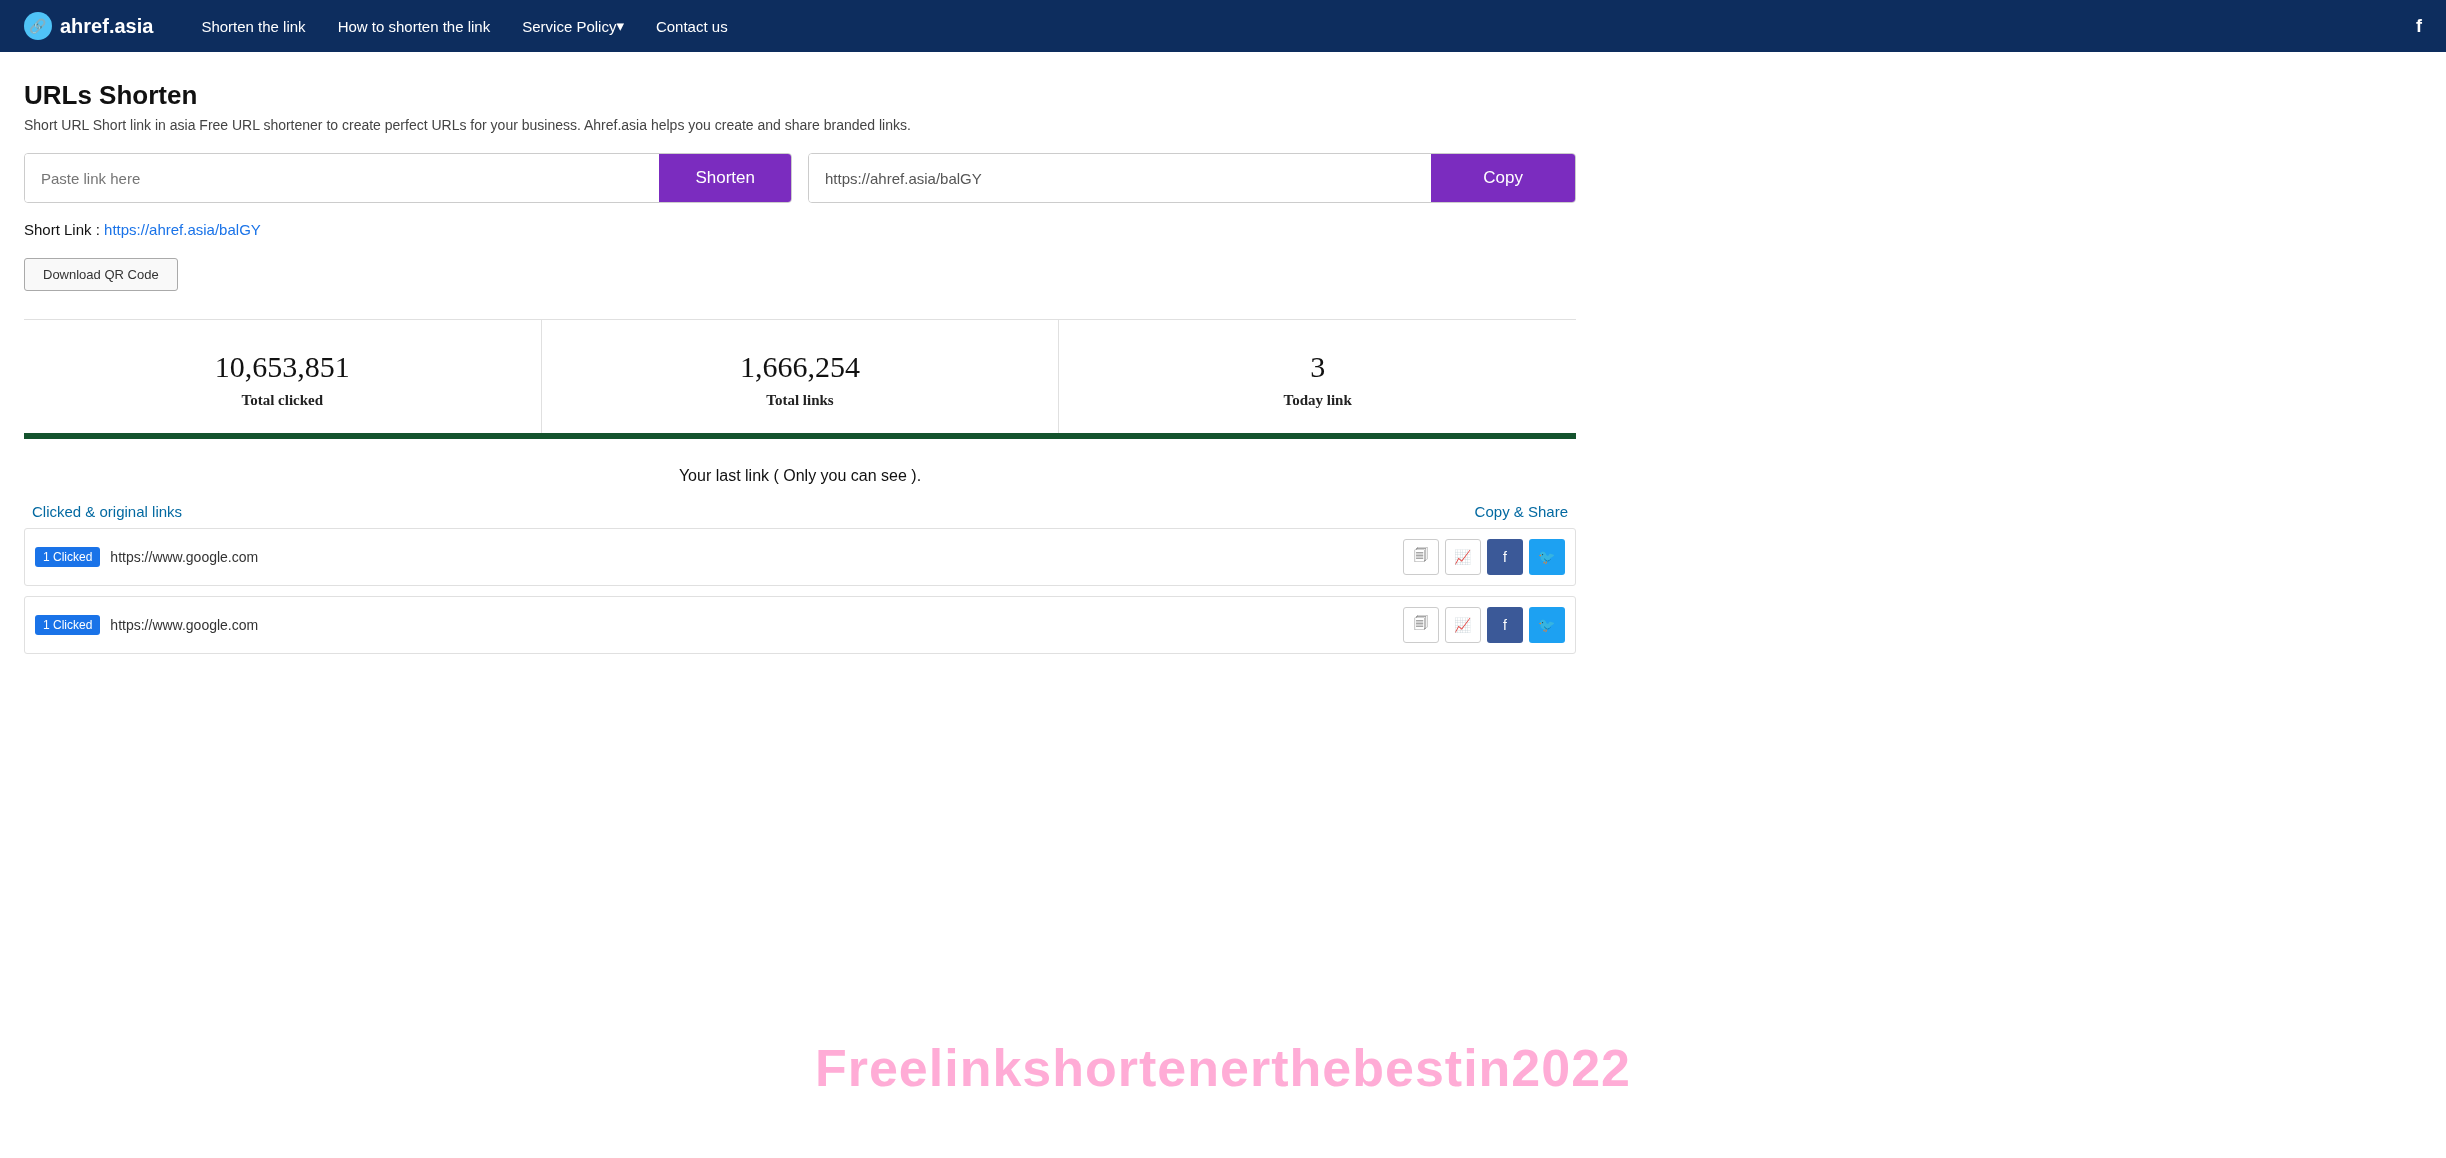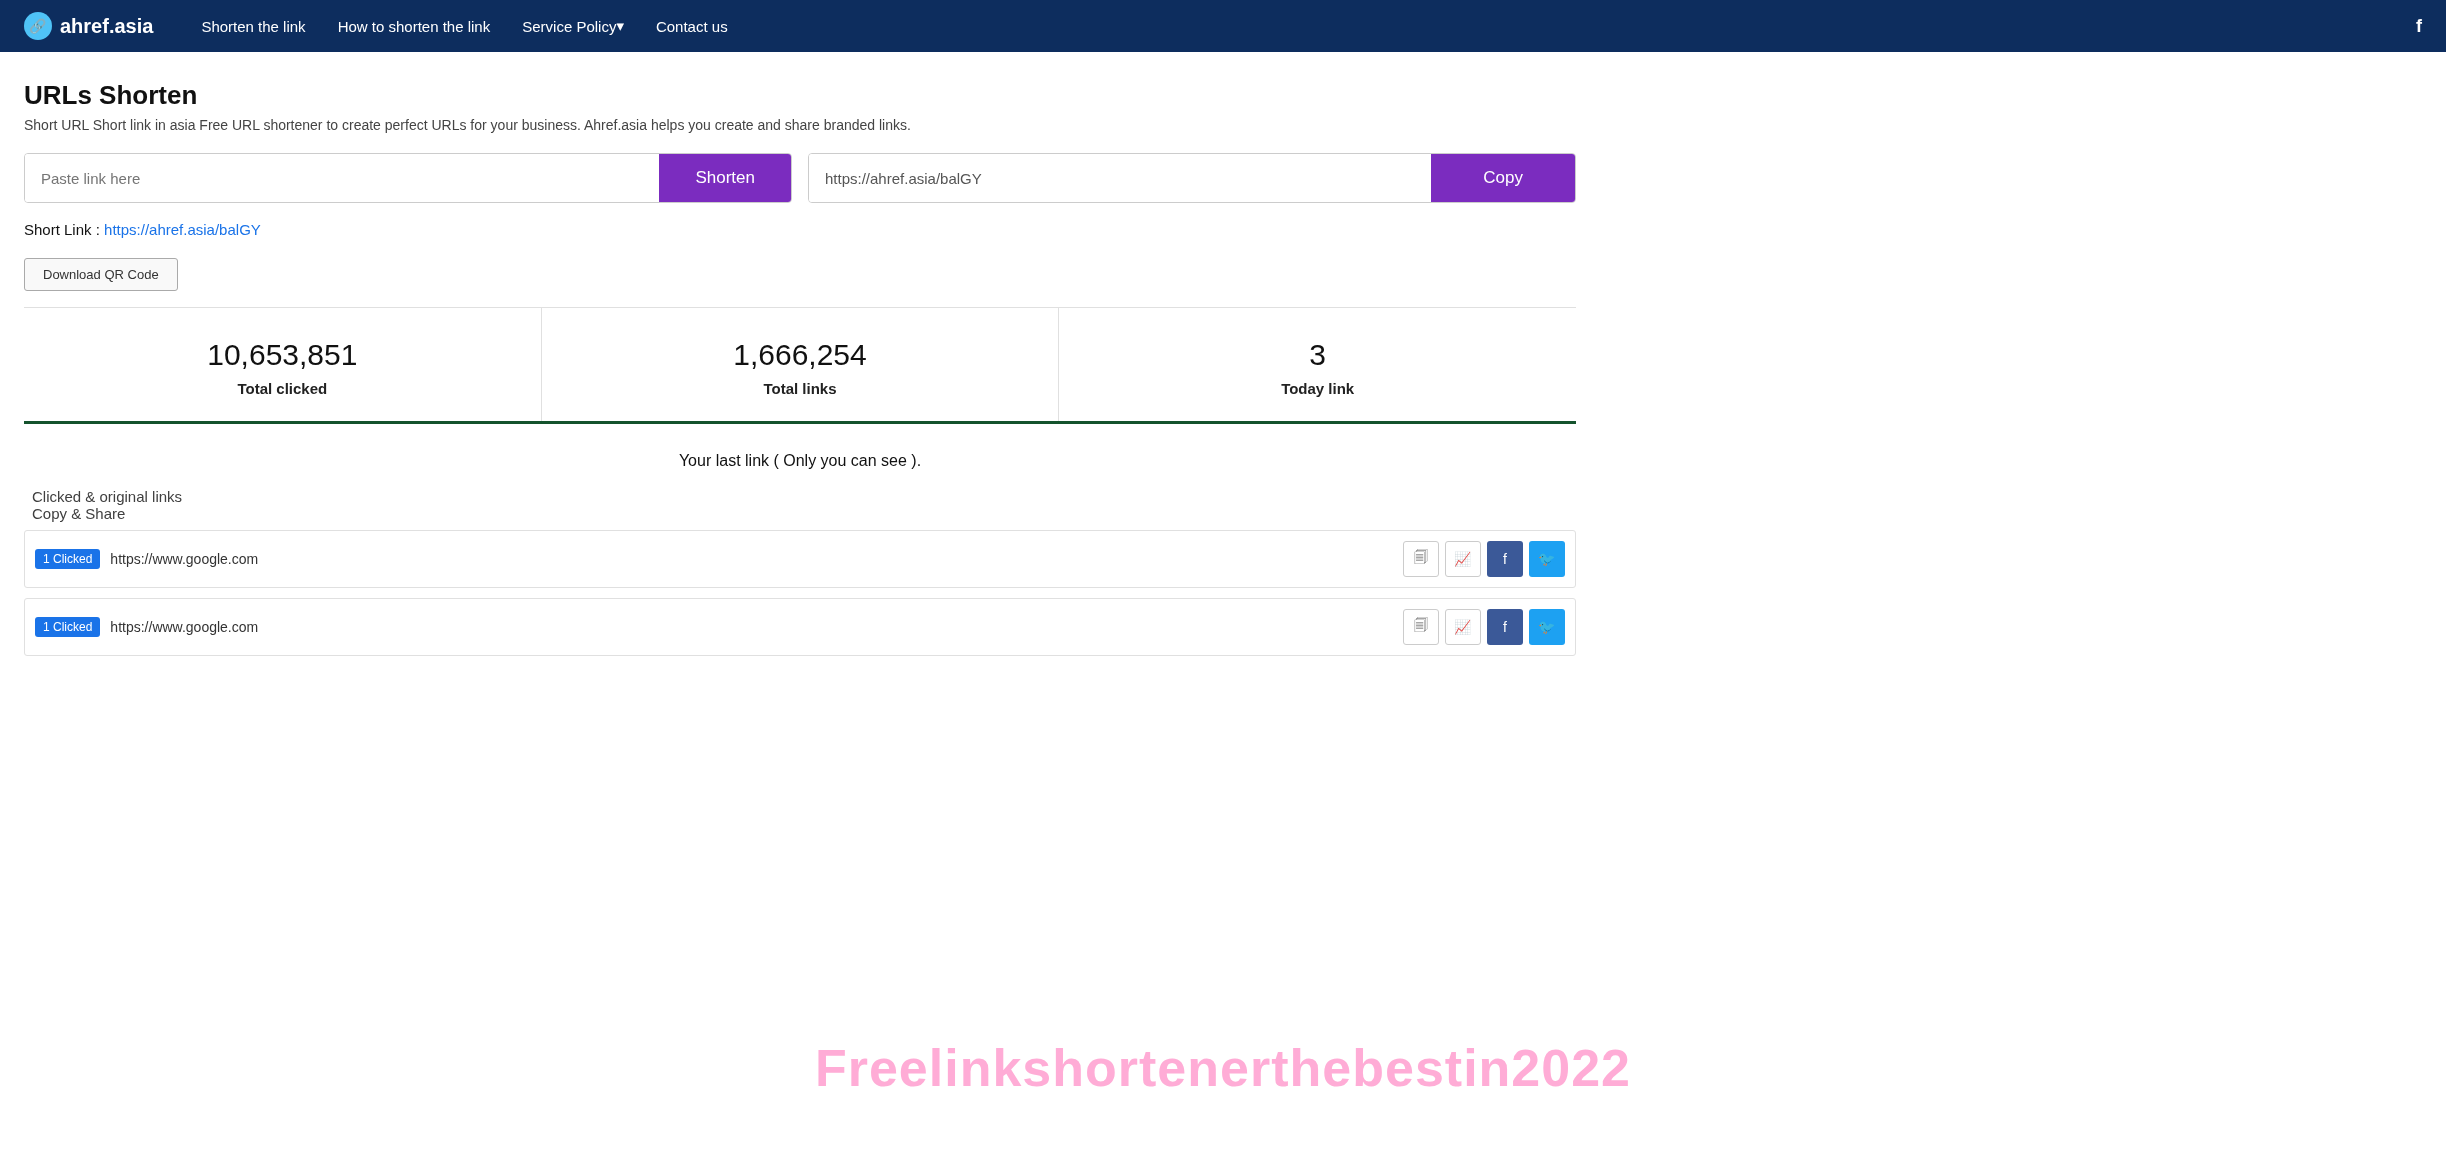--- a/index.html
+++ b/index.html
@@ -147,9 +147,10 @@
     
     .stats-row {
       display: flex;
-      margin-top: 16px;
+      margin-top: 28px;
       border-top: 1px solid #e0e0e0;
-      border-bottom: 3px solid #14532d;
+      border-bottom: 6px solid #14532d;
+      font-family: Liberation Serif, serif;
     }
     .stat-cell {
       flex: 1;

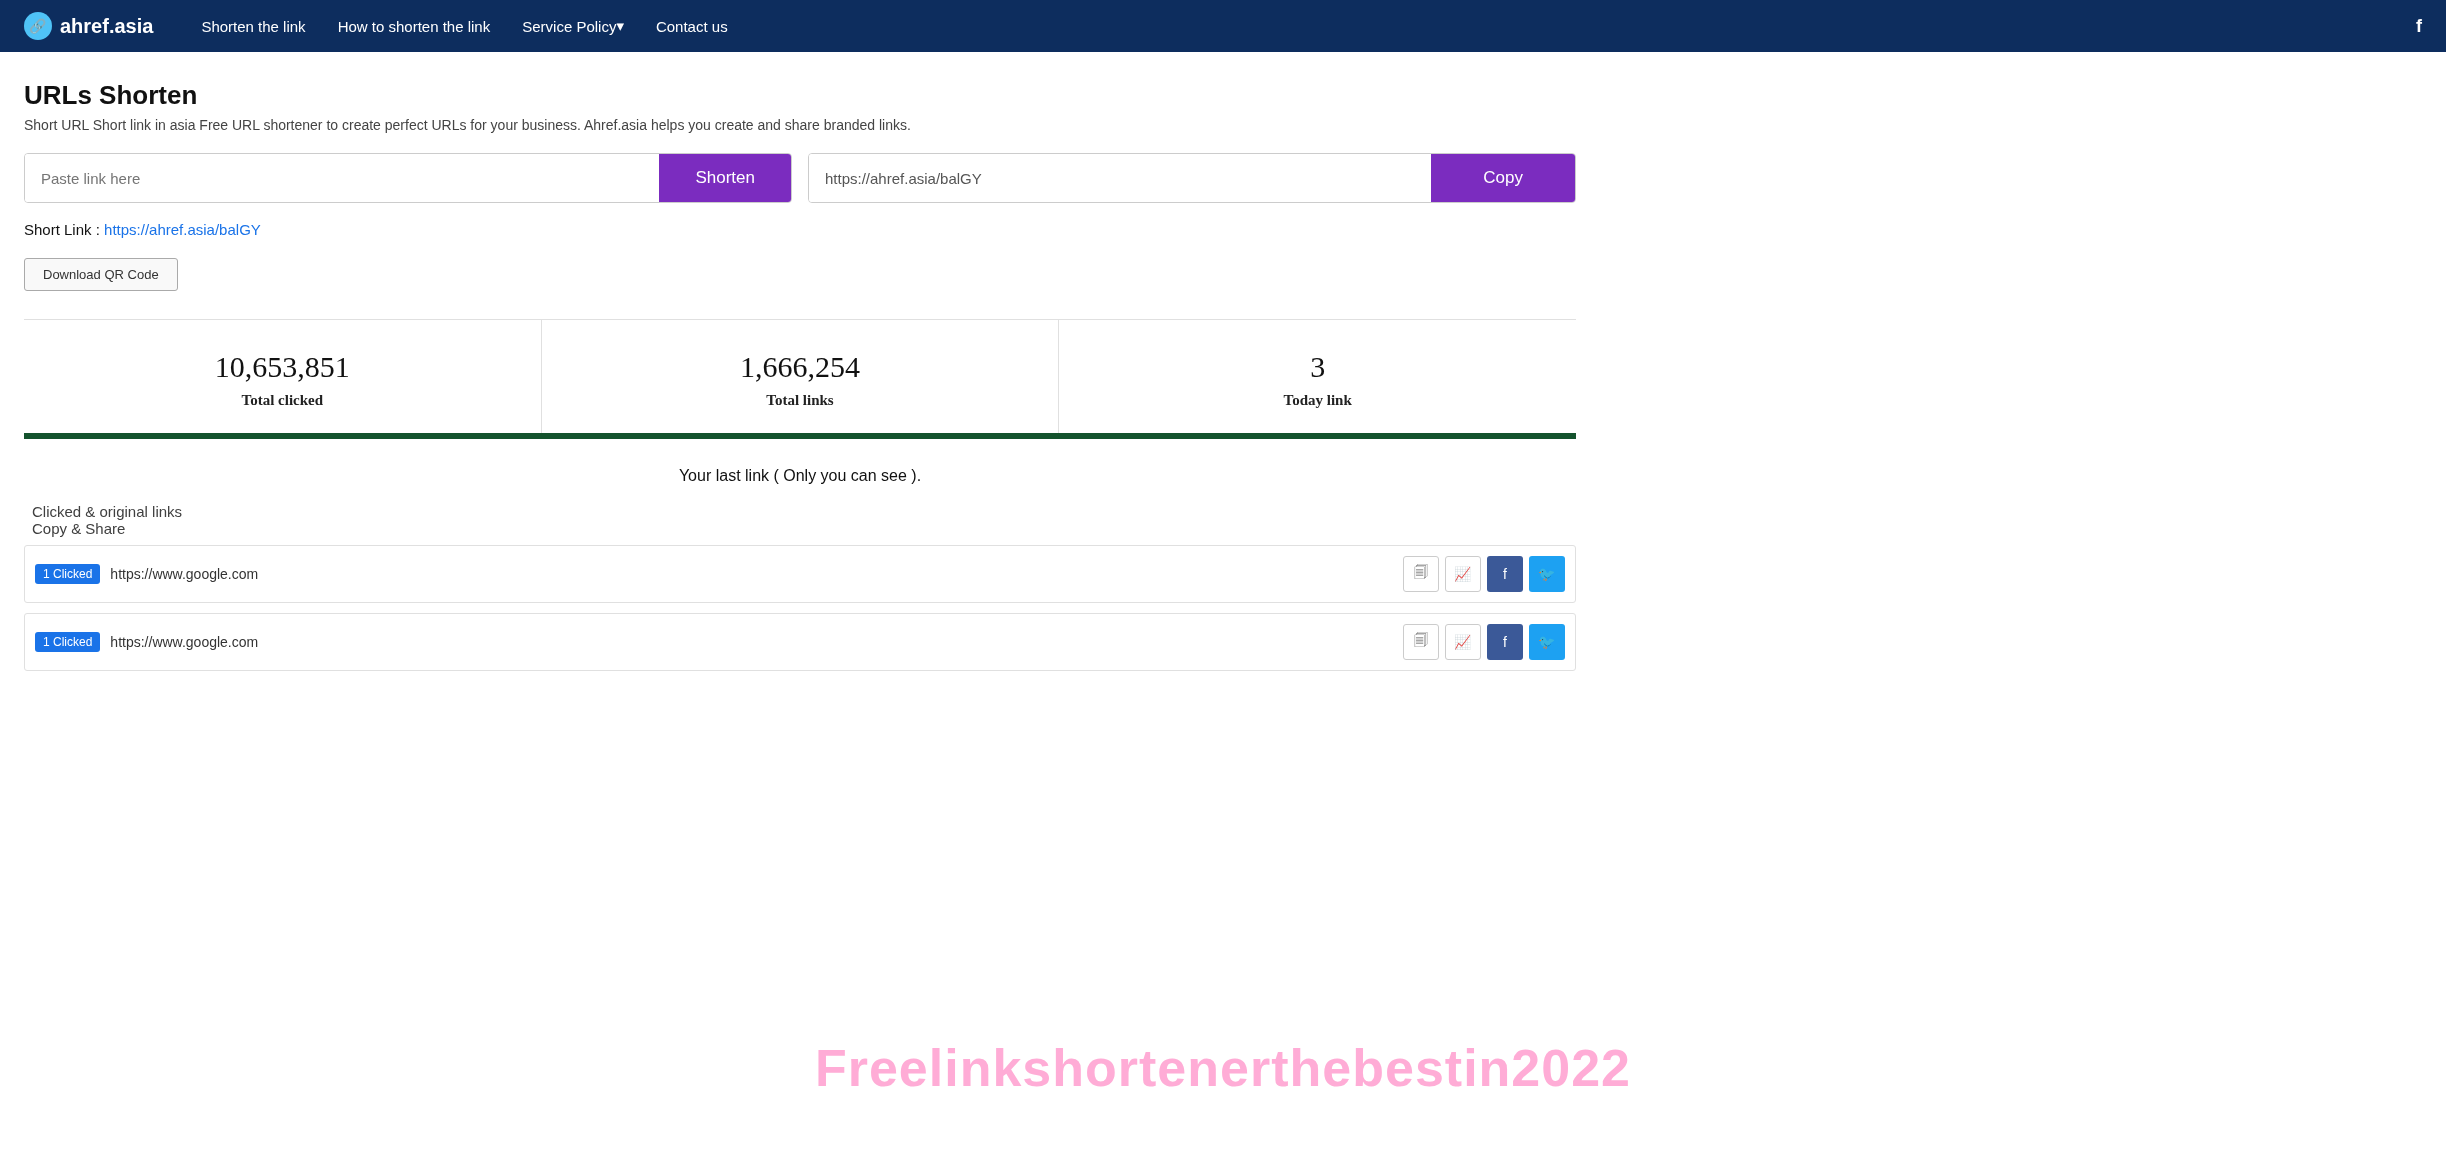--- a/index.html
+++ b/index.html
@@ -187,8 +187,7 @@
       justify-content: space-between;
       padding: 0 8px 8px 8px;
       font-size: 15px;
-      color: #404040;
-      flex-direction: column;
+      color: #0369a1;
     }
 
     

